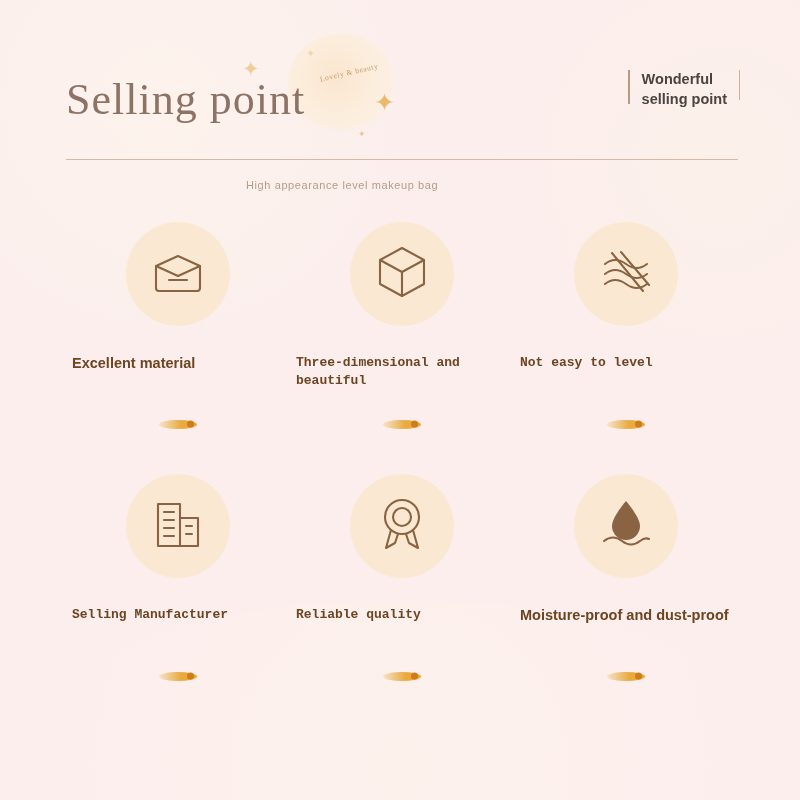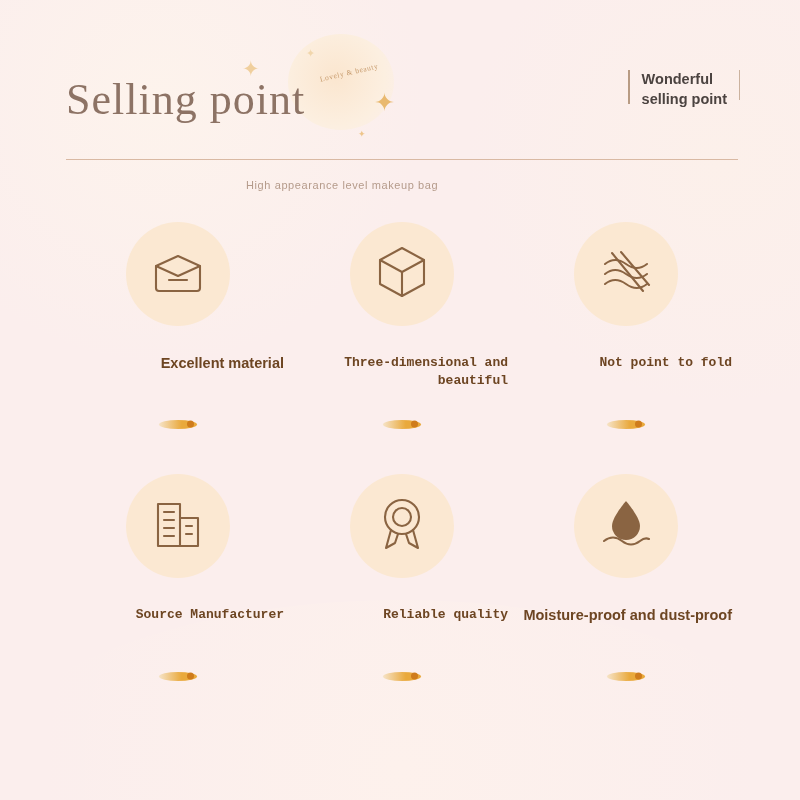--- a/index.html
+++ b/index.html
@@ -186,7 +186,7 @@
     top: 148px;
     left: 0;
     width: 100%;
-    text-align: right;
+    text-align: left;
     font-size: 14.5px;
     font-weight: bold;
     color: #8a5a2b;

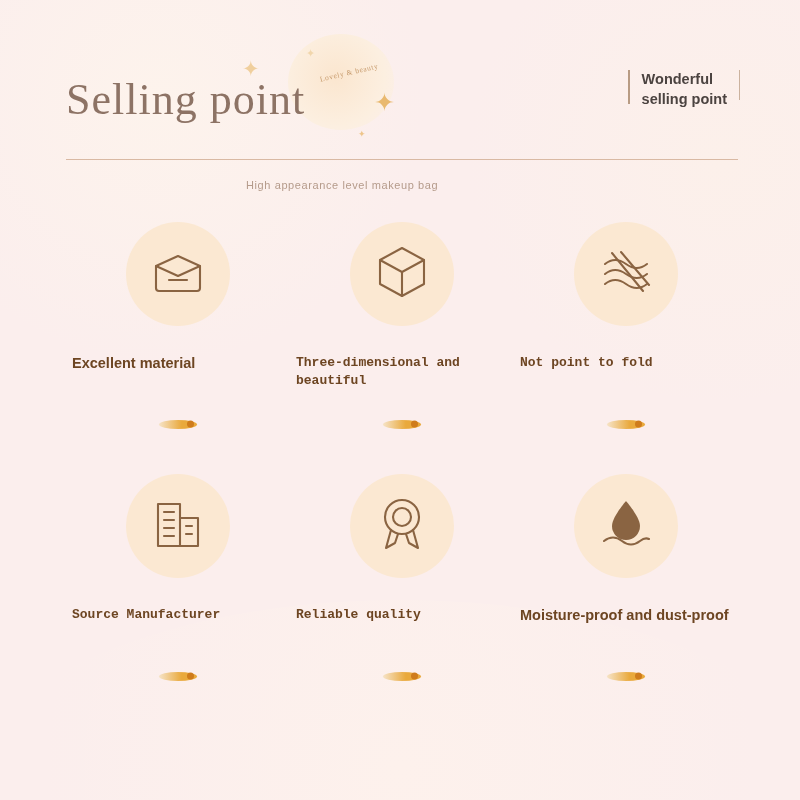--- a/index.html
+++ b/index.html
@@ -309,7 +309,7 @@
           </svg>
         </span>
       </div>
-      <div class="cell-label">Not point to fold</div>
+      <div class="cell-label">Not easy to level</div>
       <div class="leaf">
           <span class="shape">
             <span class="dot"></span>

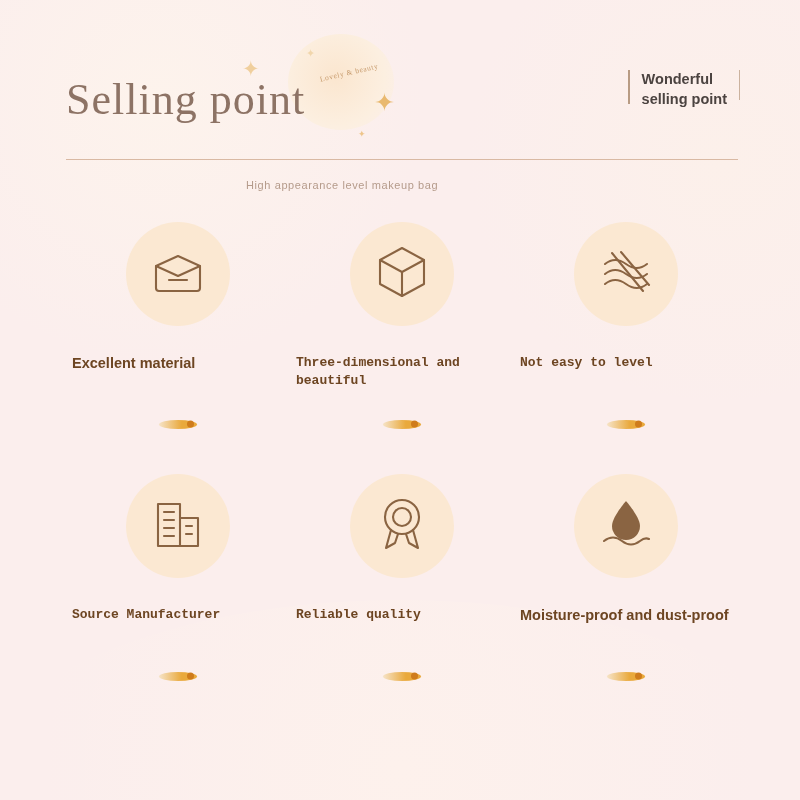--- a/index.html
+++ b/index.html
@@ -328,7 +328,7 @@
           </svg>
         </span>
       </div>
-      <div class="cell-label">Source Manufacturer</div>
+      <div class="cell-label">Selling Manufacturer</div>
       <div class="leaf">
           <span class="shape">
             <span class="dot"></span>

